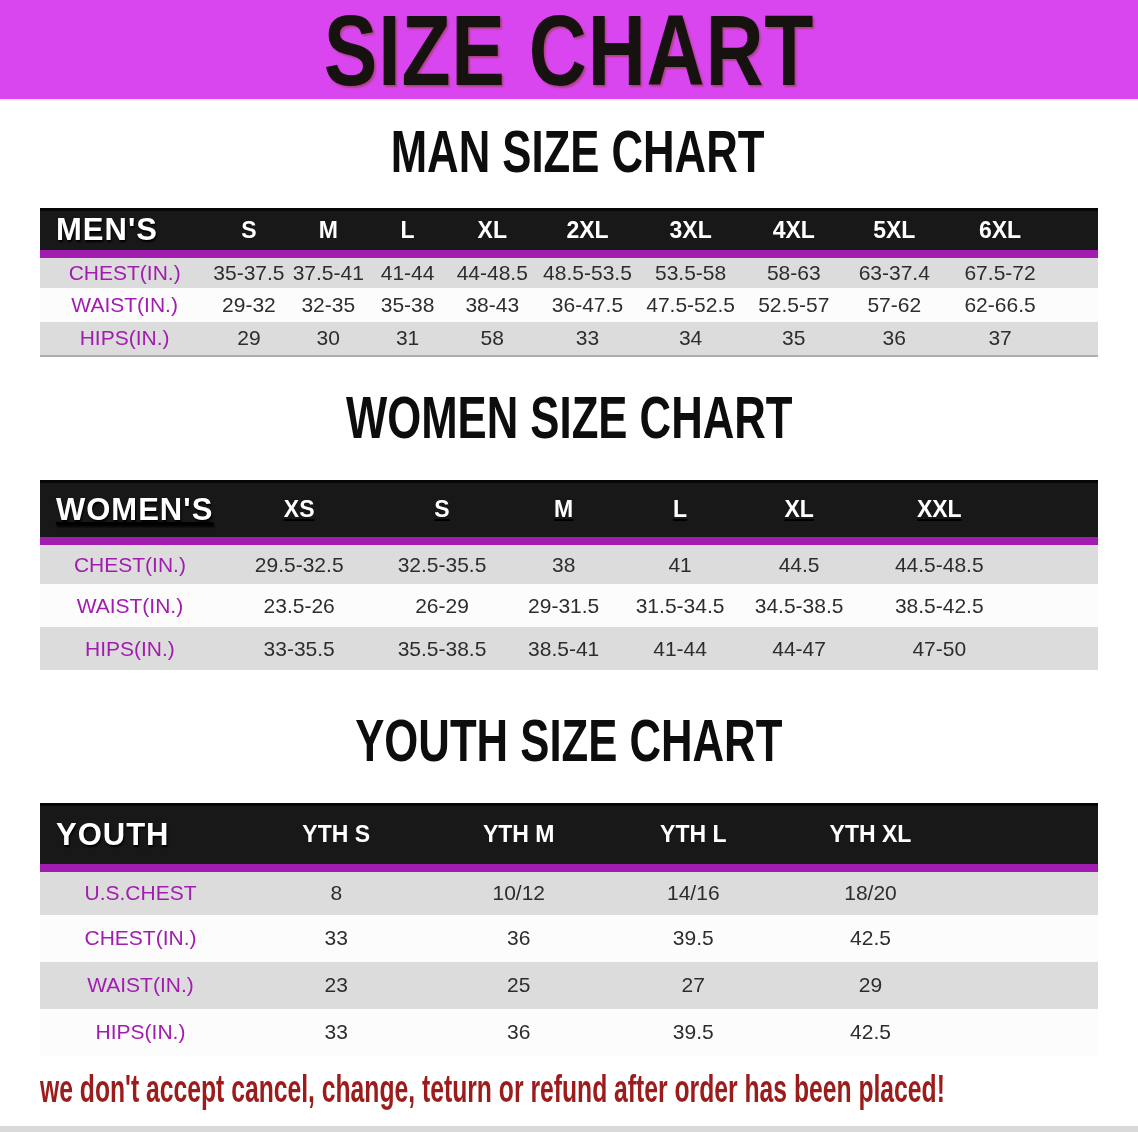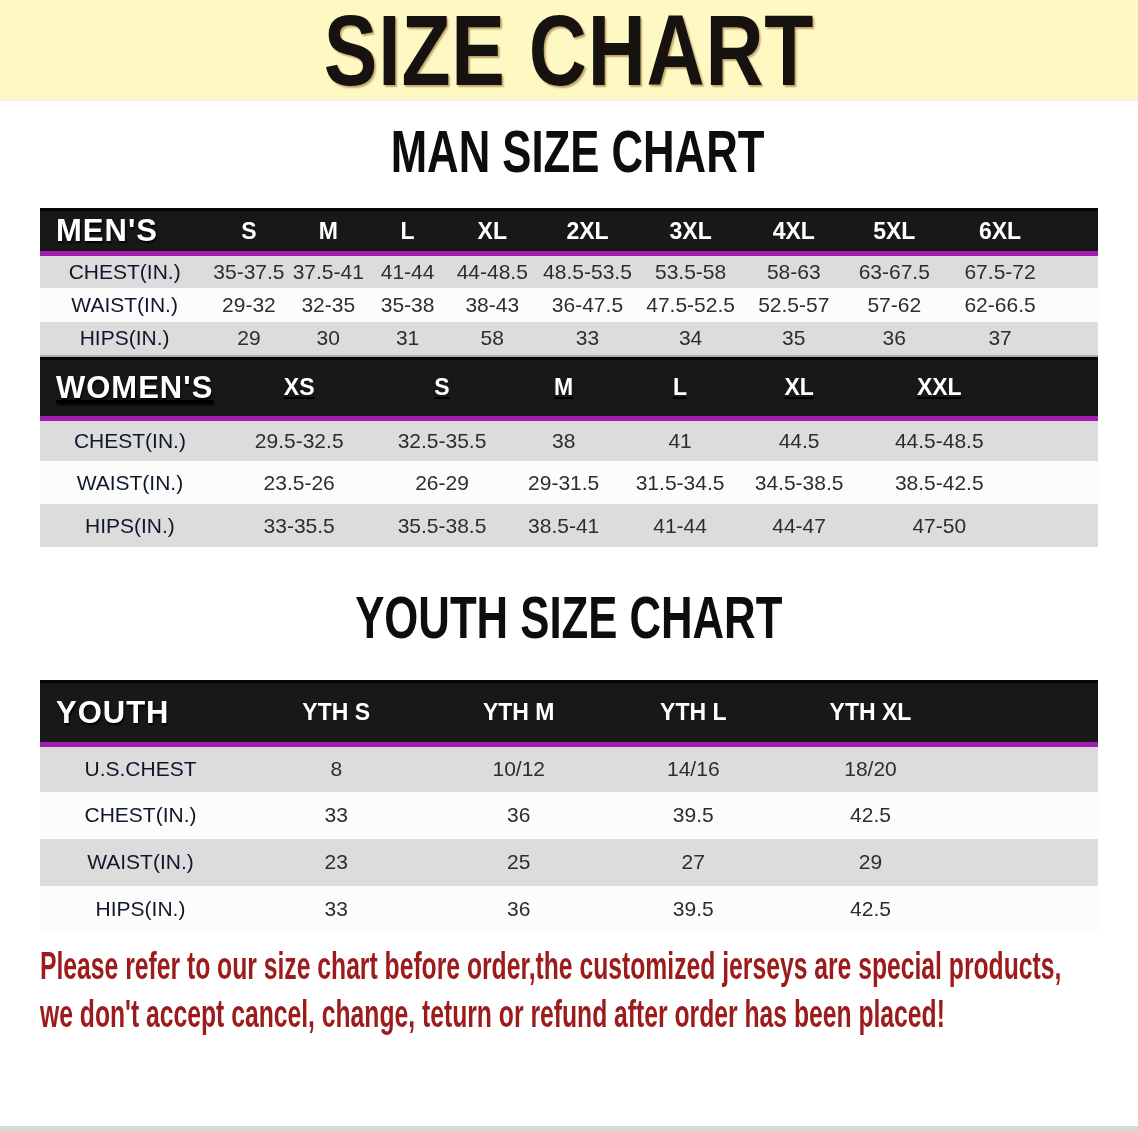--- a/index.html
+++ b/index.html
@@ -98,7 +98,7 @@
 <body>
 
 <div class="page">
-  <header class="banner" style="background: #fef9c3;">
+  <header class="banner" style="background: #d946ef;">
     <span class="banner-title" style="color: rgb(21, 18, 16);">SIZE CHART</span>
   </header>
 

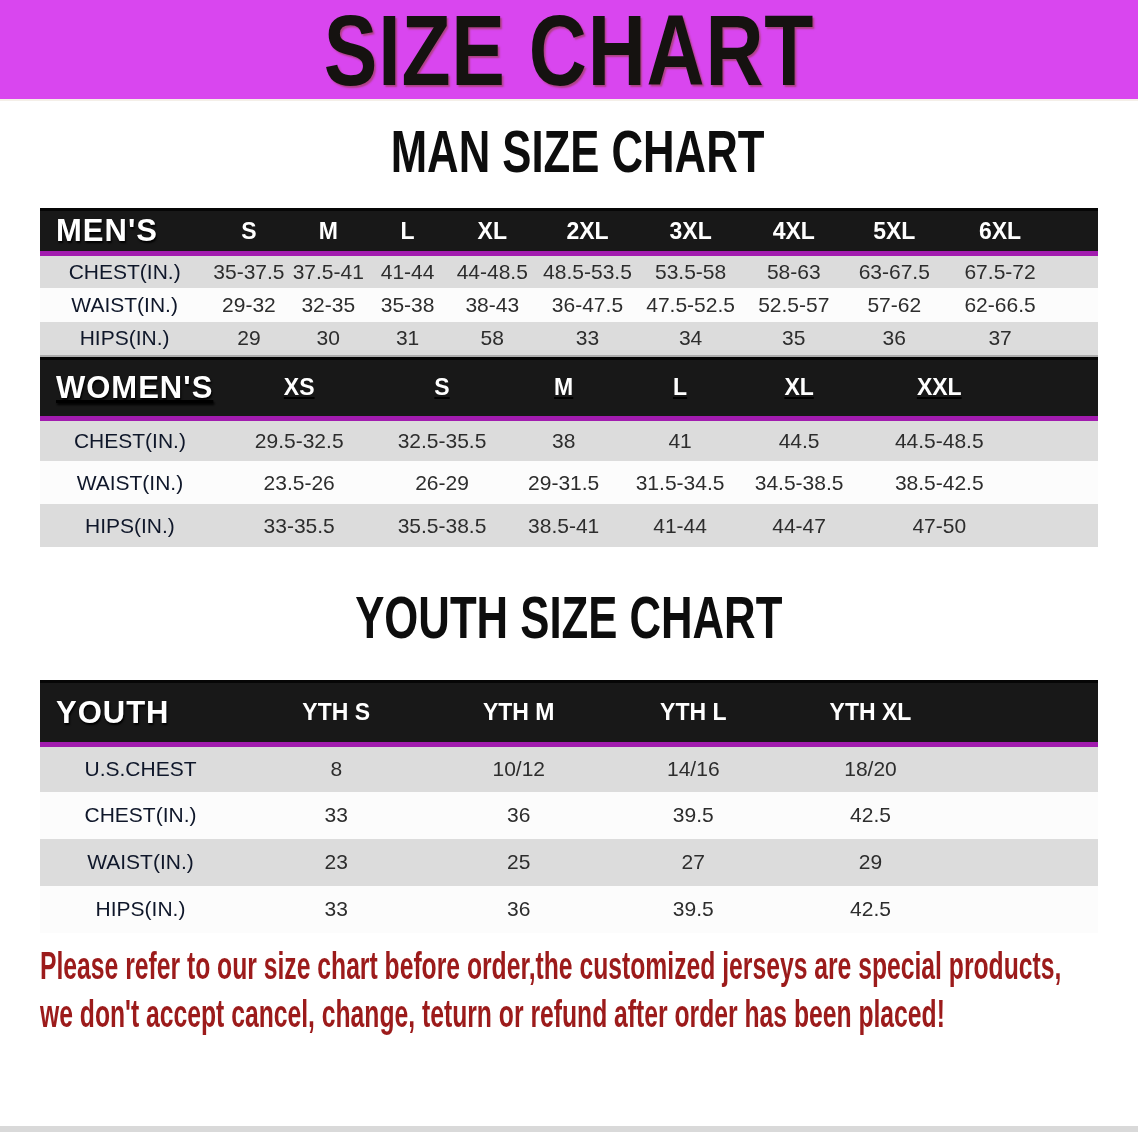--- a/index.html
+++ b/index.html
@@ -53,7 +53,7 @@
   thead tr {
     background: #181818;
     border-top: 3px solid #060606;
-    border-bottom: 5px solid #a21caf;
+    border-bottom: 8px solid #a21caf;
   }
   th { color: #ffffff; font-size: 23px; font-weight: bold; }
   th.corner {

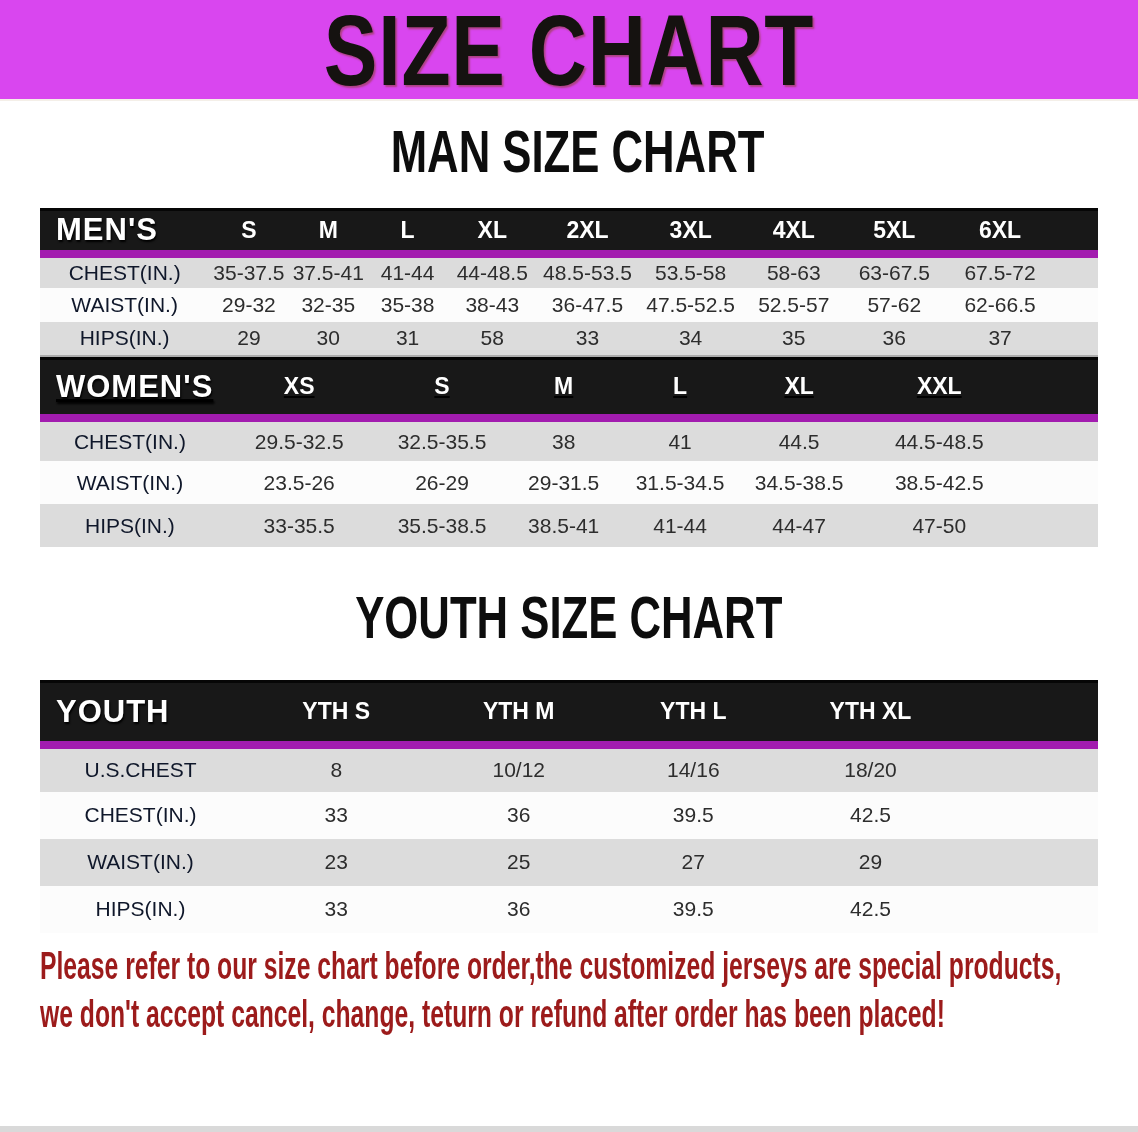--- a/index.html
+++ b/index.html
@@ -66,7 +66,7 @@
   tbody tr.dark  { background: #DCDCDC; }
   tbody tr.light { background: #FCFCFC; }
   td { font-size: 21px; color: #2d2d2d; }
-  td.rowlabel { color: #0f172a; }
+  td.rowlabel { color: #a21caf; }
   .s0 thead tr { height: 44px; }
   .s0 tbody tr { height: 34px; }
   .s0 table { border-bottom: 2px solid #ADADAD; }

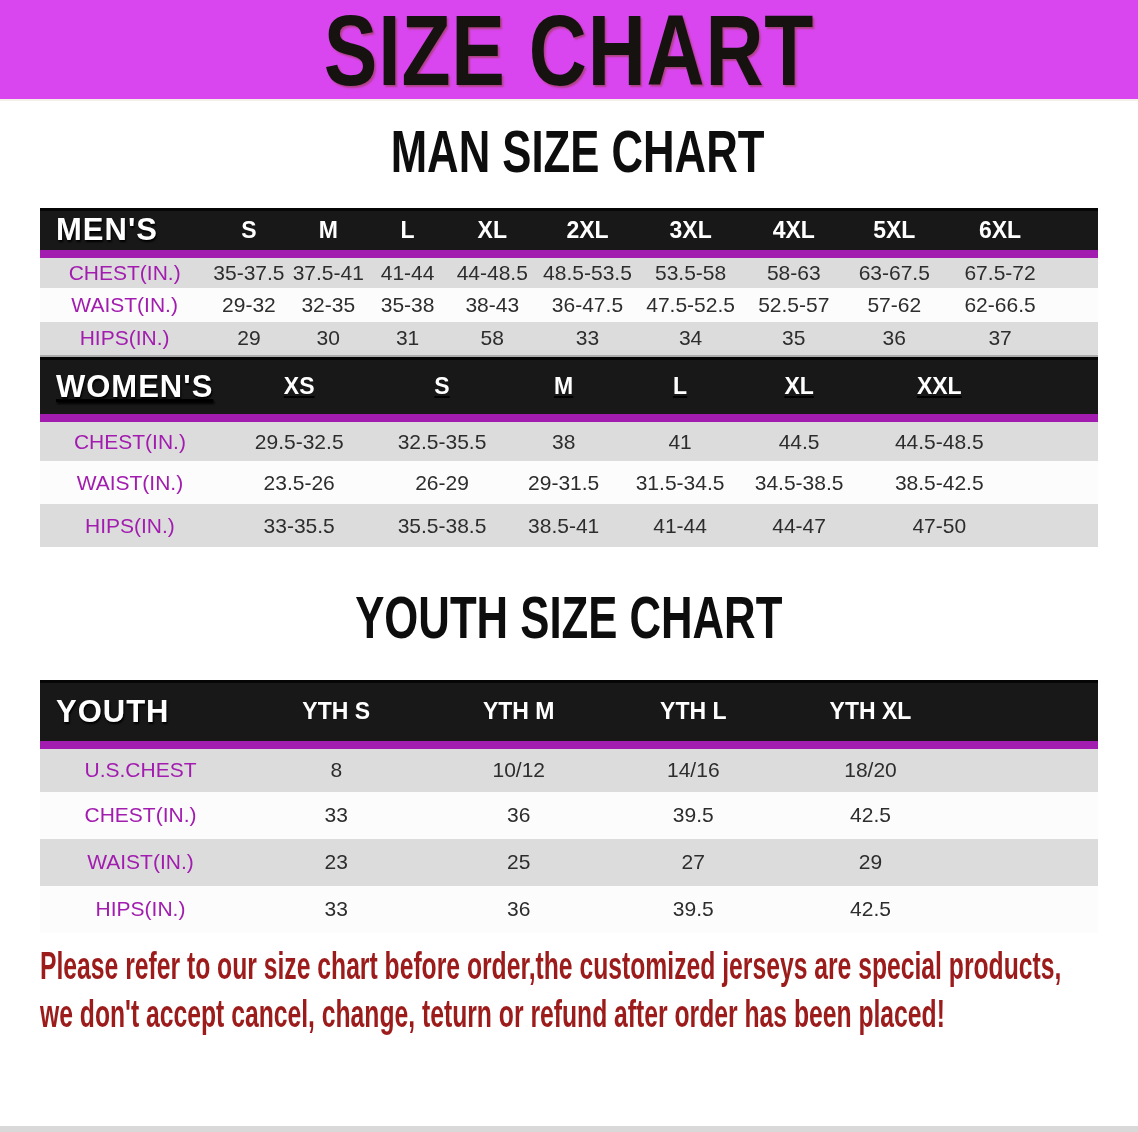--- a/index.html
+++ b/index.html
@@ -145,7 +145,7 @@
                 <td>48.5-53.5</td>
                 <td>53.5-58</td>
                 <td>58-63</td>
-                <td>63-67.5</td>
+                <td>63-37.4</td>
                 <td>67.5-72</td>
                 <td></td>
               </tr>

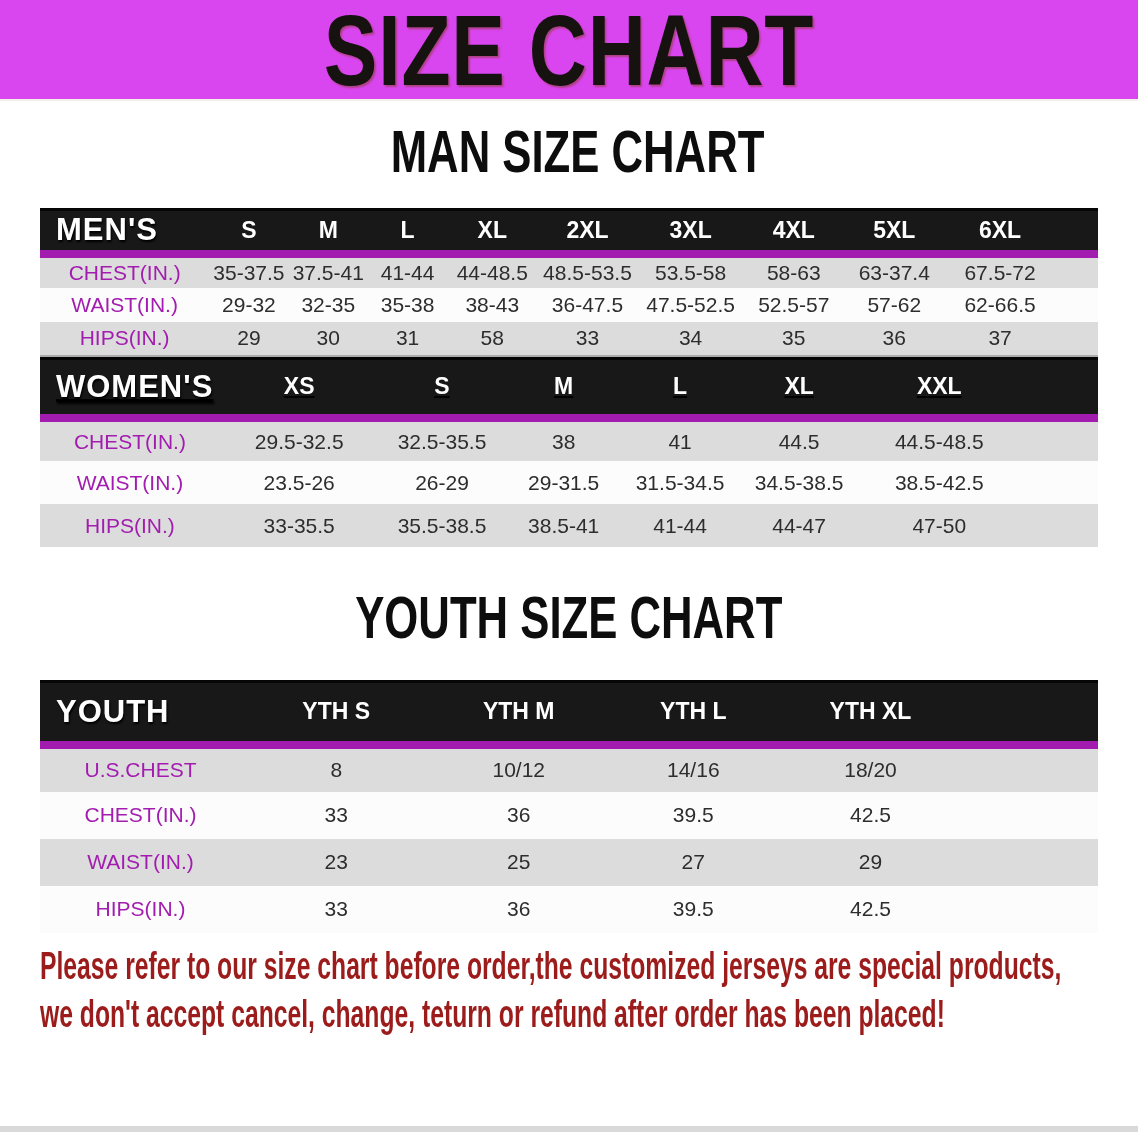--- a/index.html
+++ b/index.html
@@ -180,6 +180,7 @@
         </div>
       </section>
       <section class="s1">
+        <h2><span class="heading-text">WOMEN SIZE CHART</span></h2>
         <div class="table-wrap">
           <table>
             <colgroup>

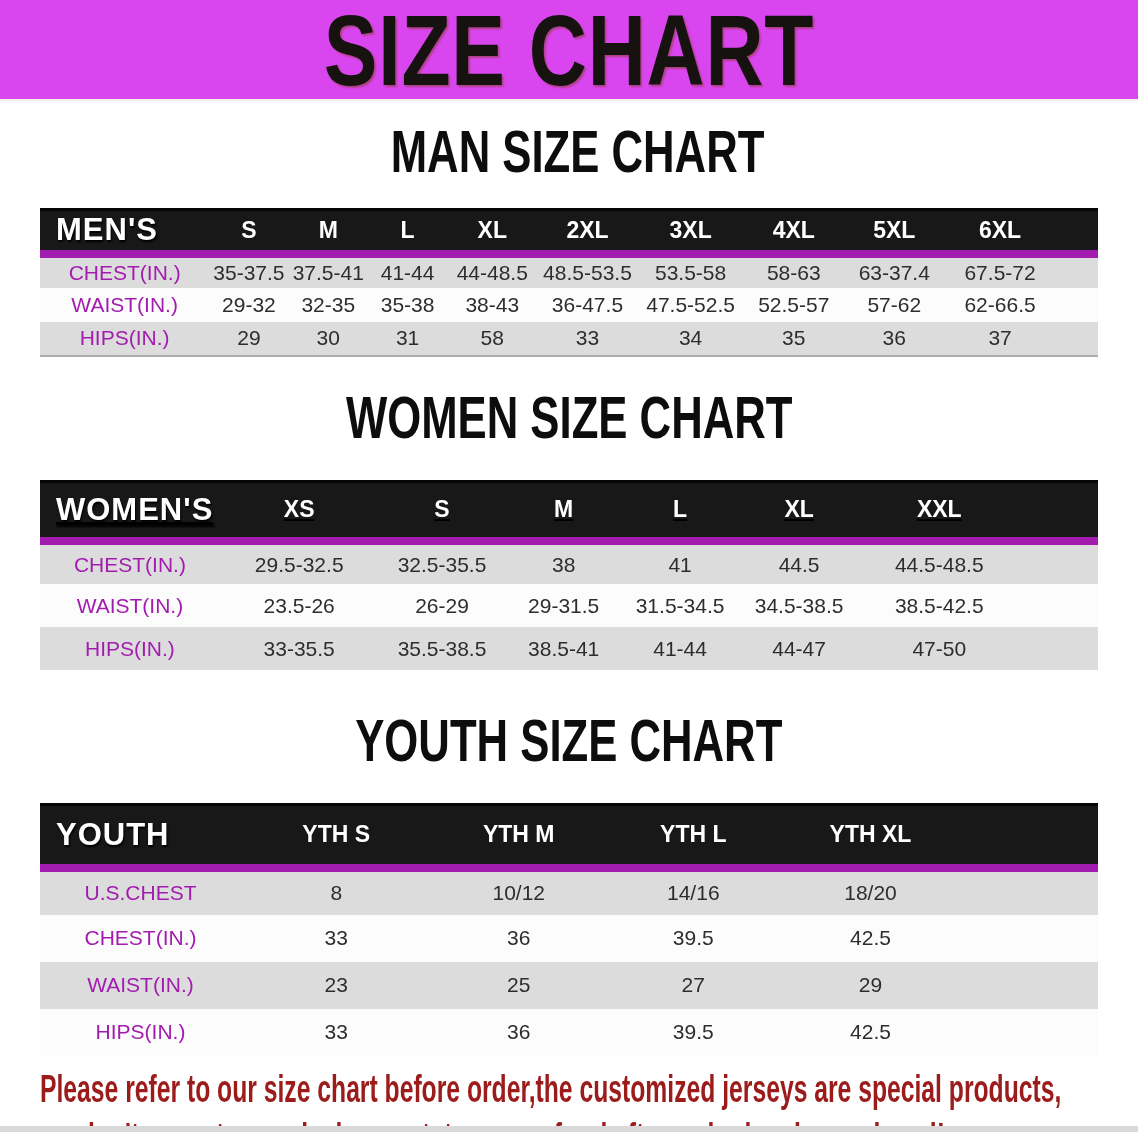--- a/index.html
+++ b/index.html
@@ -302,7 +302,6 @@
     </div>
 
   <footer class="footer">
-    <div><span class="footer-line" style="color: rgb(156, 27, 27);">Please refer to our size chart before order,the customized jerseys are special products,</span></div>
     <div><span class="footer-line" style="color: rgb(156, 27, 27);">we don't accept cancel, change, teturn or refund after order has been placed!</span></div>
   </footer>
 

